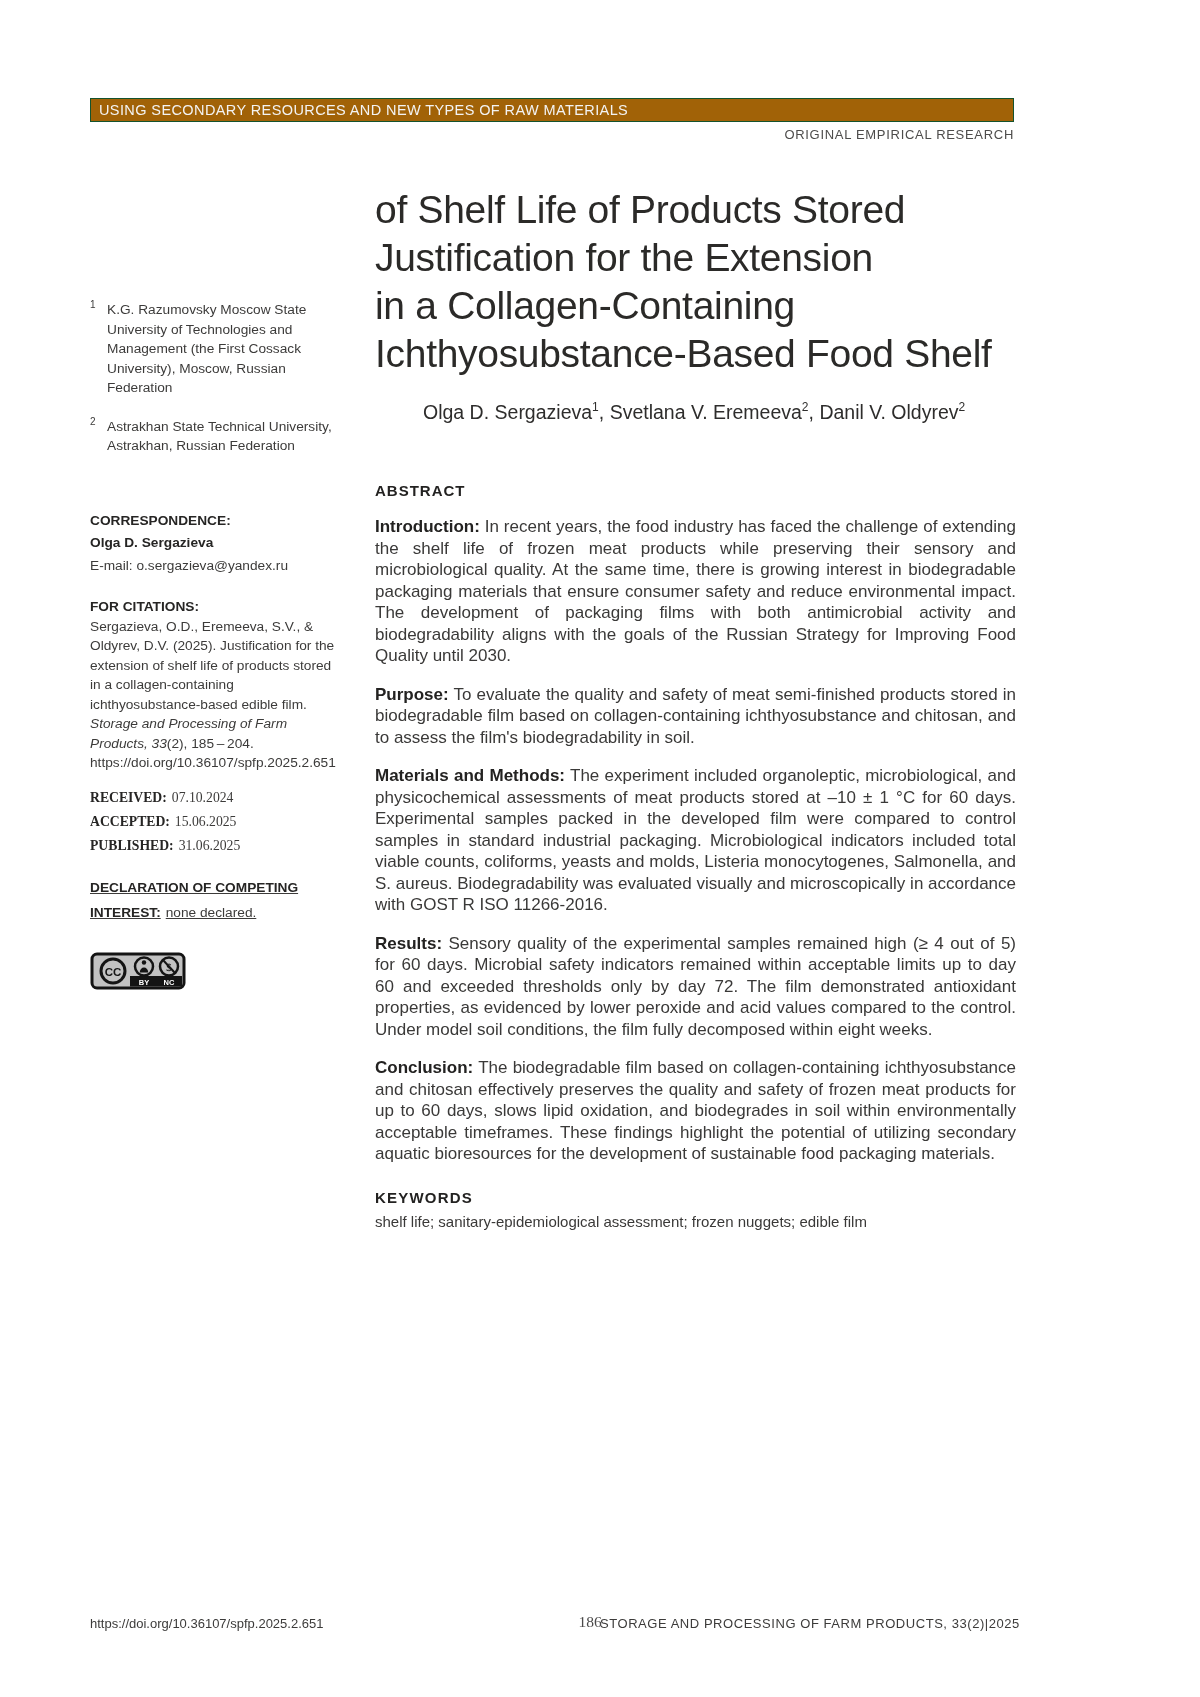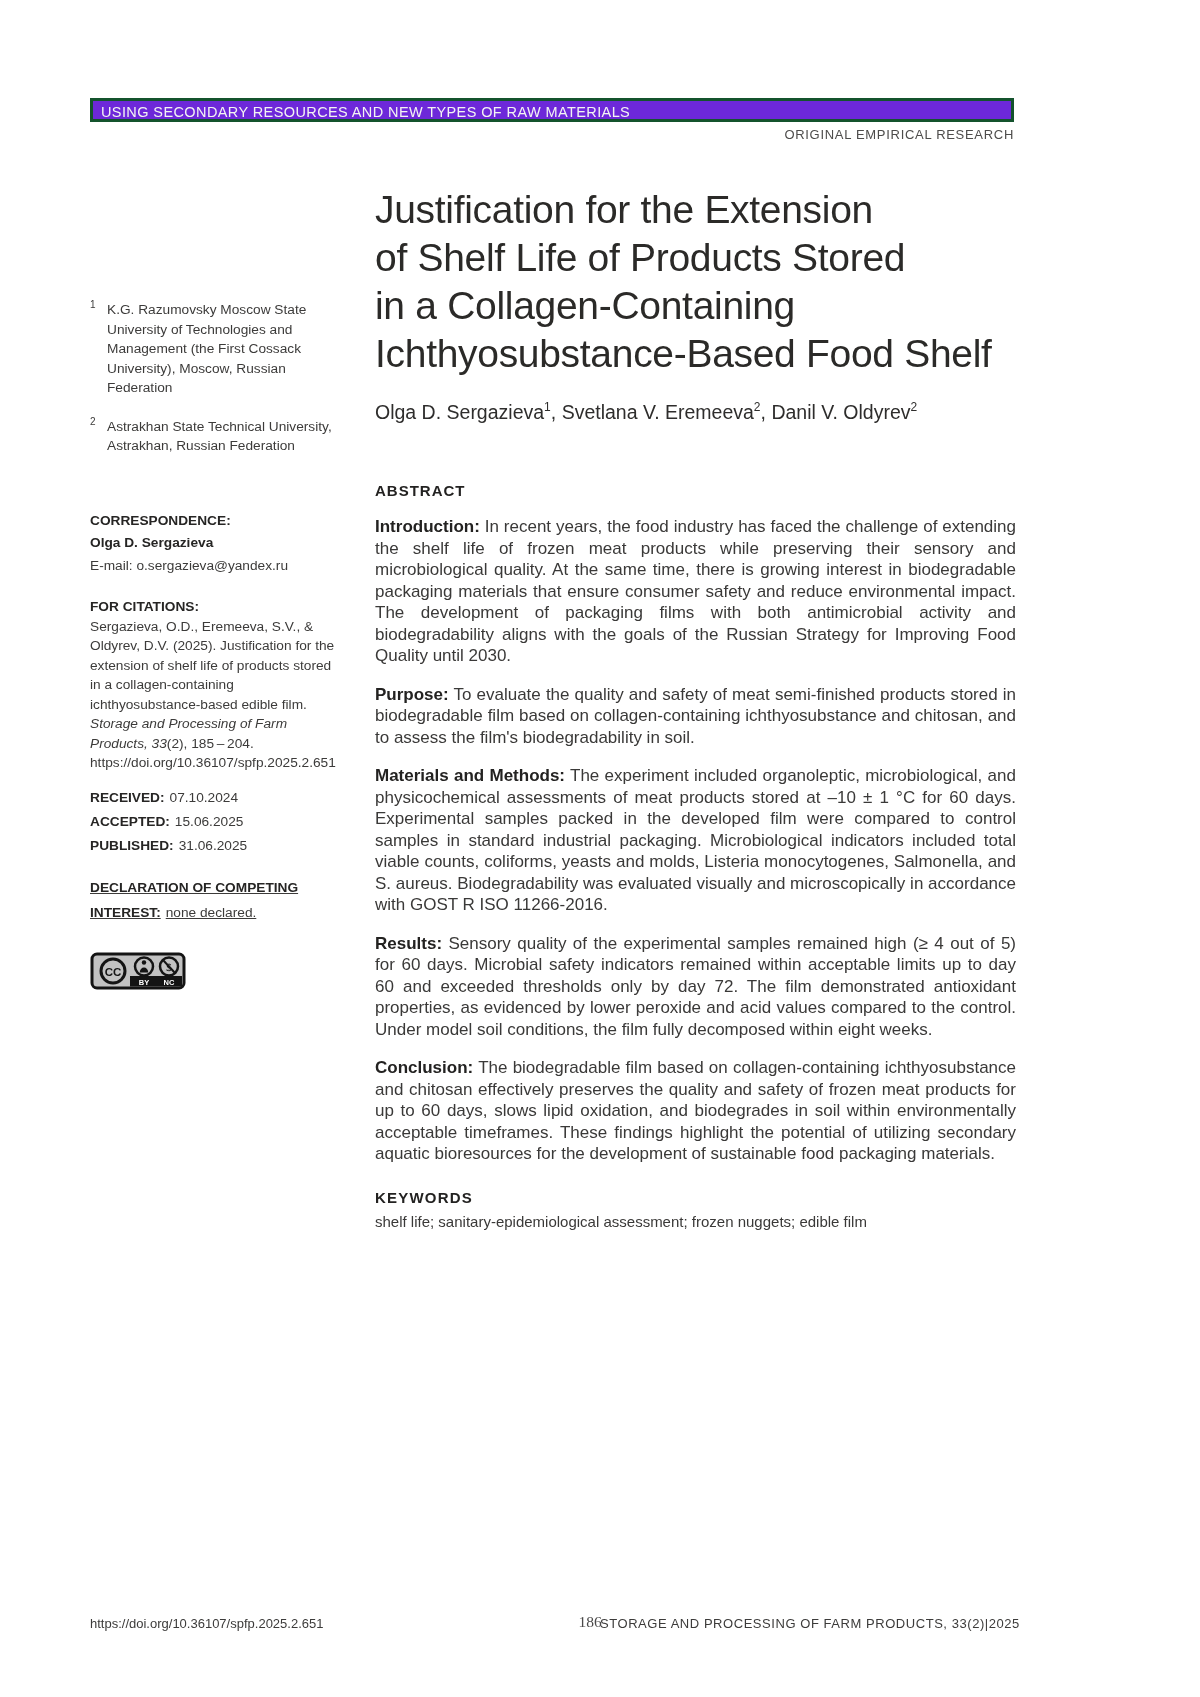--- a/index.html
+++ b/index.html
@@ -19,8 +19,8 @@
     left: 90px; top: 98px;
     width: 924px; height: 24px;
     box-sizing: border-box;
-    background: #6d28d9;
-    border: 3px solid #14532d;
+    background: #a16207;
+    border: 1px solid #14532d;
     color: #f3f3f3;
     font-size: 14.5px;
     line-height: 22px;

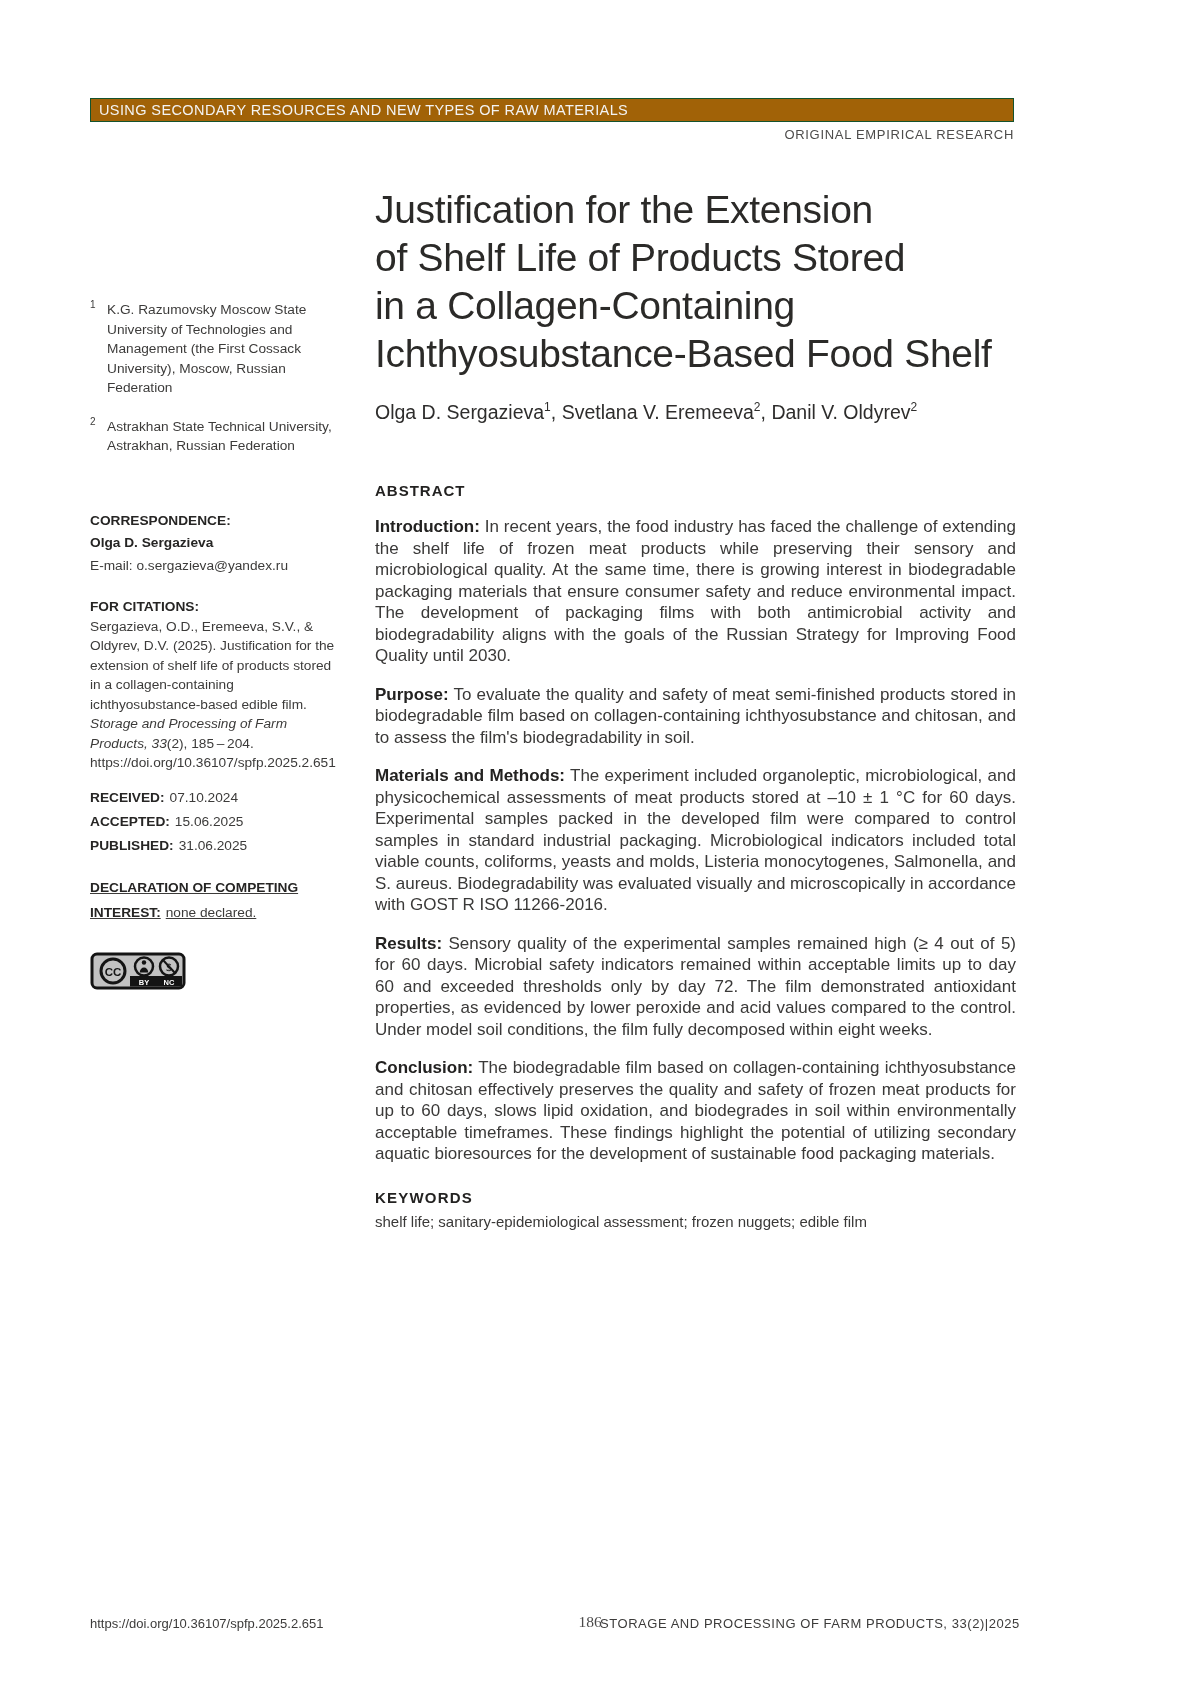--- a/index.html
+++ b/index.html
@@ -186,8 +186,8 @@
 
   <div class="main-col">
     <div class="title">
+      <div>of Shelf Life of Products Stored</div>
       <div>Justification for the Extension</div>
-      <div>of Shelf Life of Products Stored</div>
       <div>in a Collagen-Containing</div>
       <div>Ichthyosubstance-Based Food Shelf</div>
     </div>

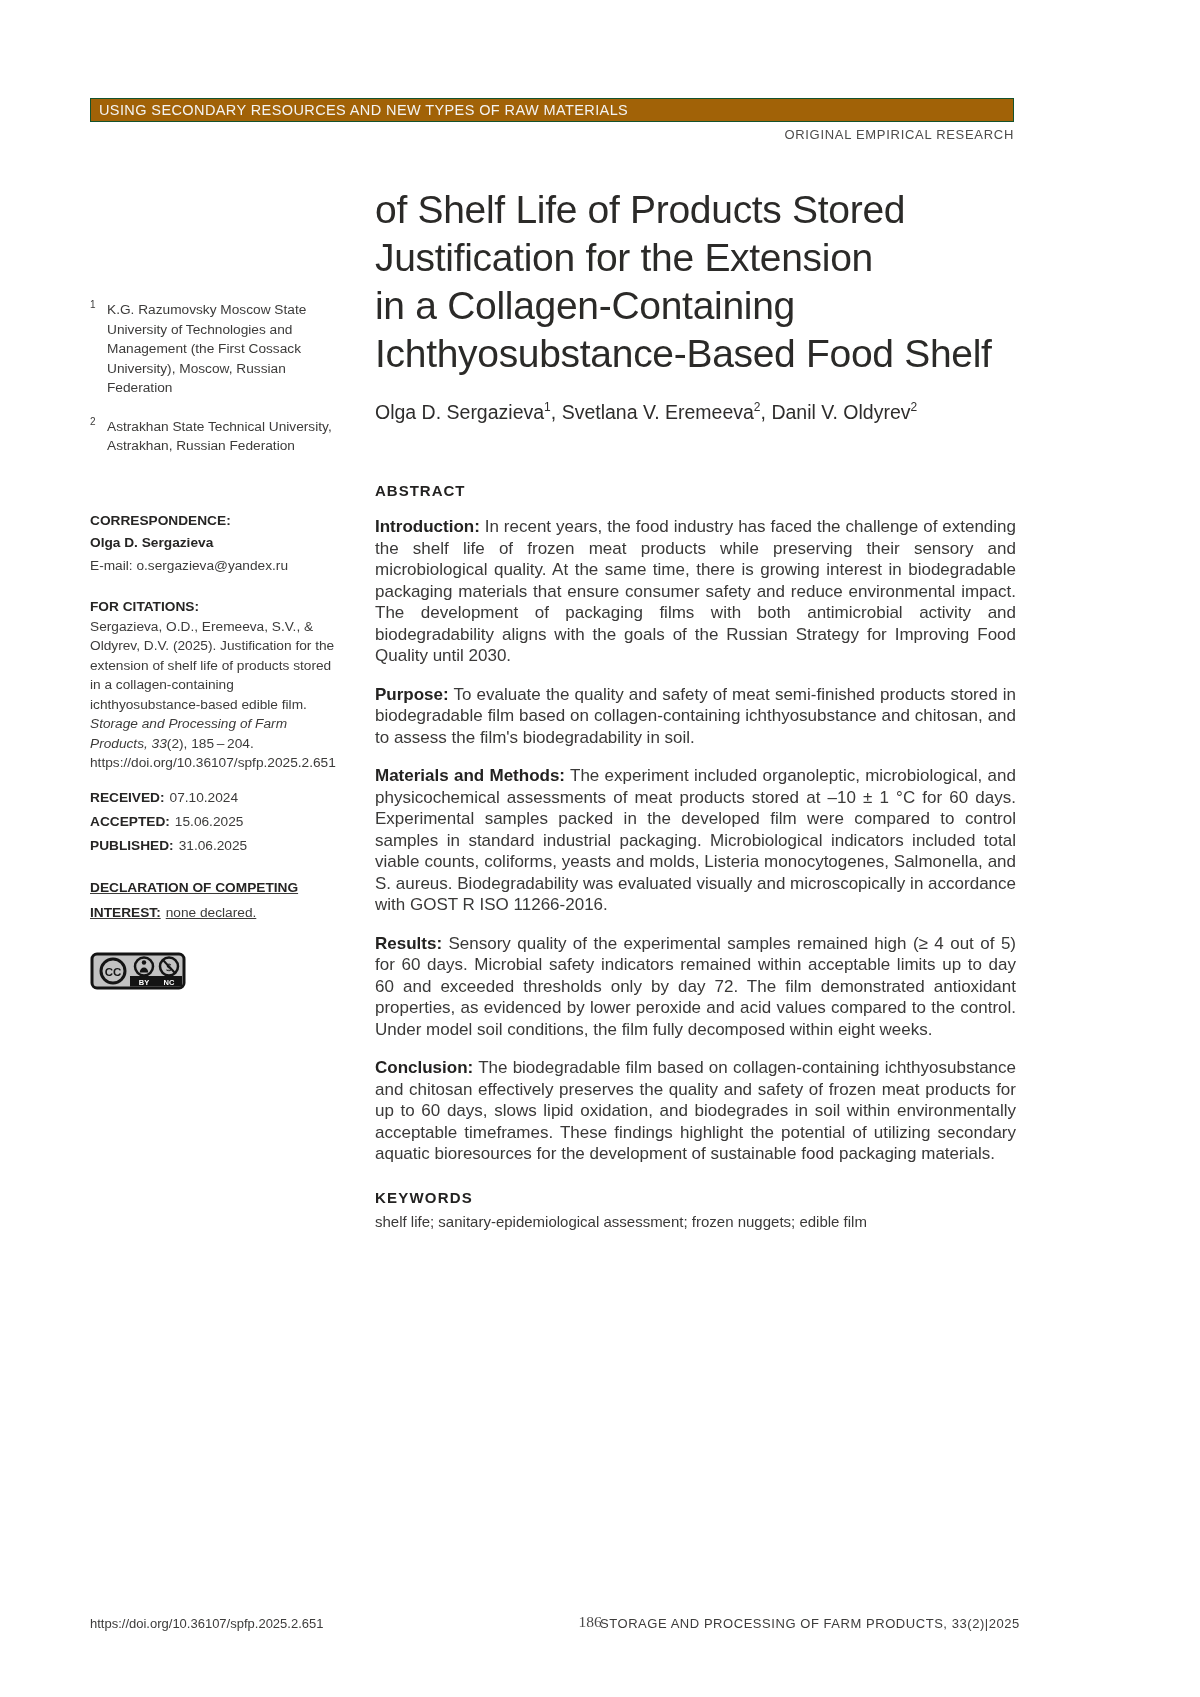--- a/index.html
+++ b/index.html
@@ -78,6 +78,7 @@
     margin-top: 22px;
     font-size: 19.5px;
     color: #2e2d2c;
+    margin-left: 48px;
   }
   .authors sup { font-size: 12px; vertical-align: 8px; }
   .abstract-heading, .keywords-heading {

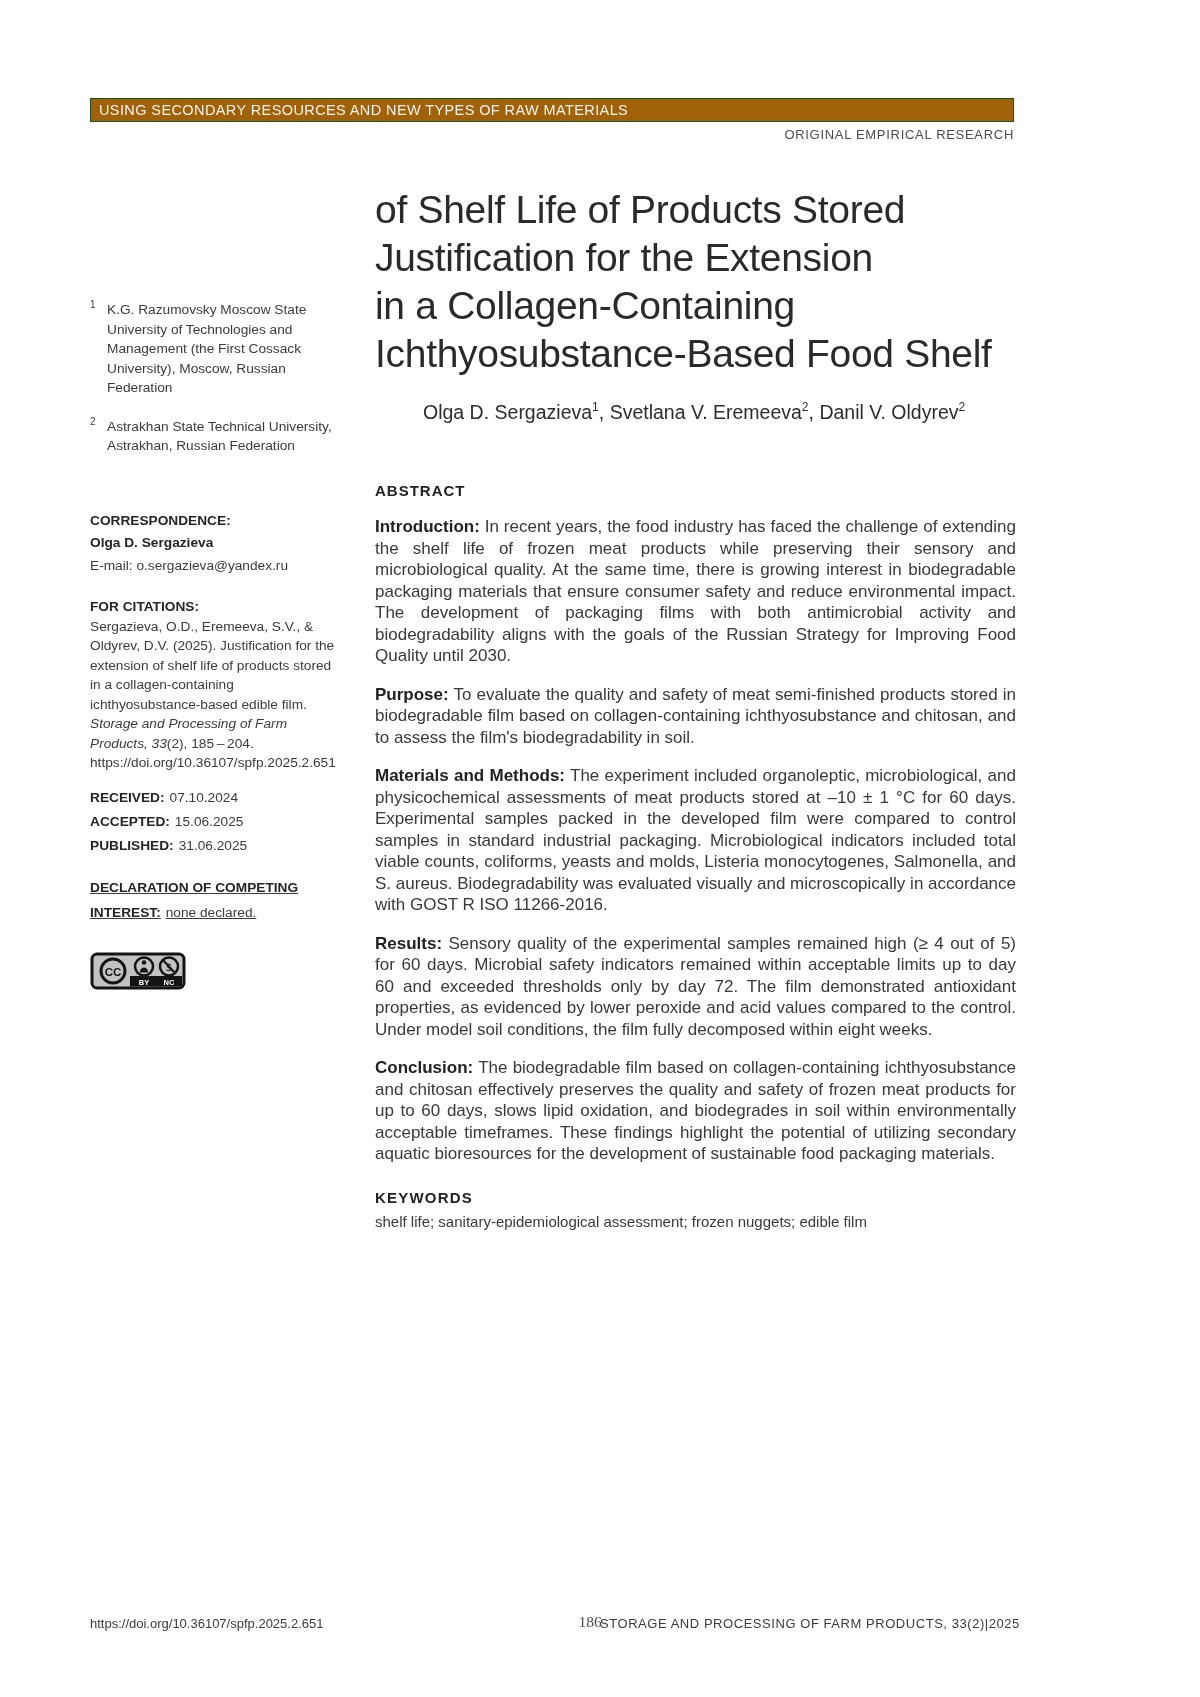--- a/index.html
+++ b/index.html
@@ -55,7 +55,7 @@
   .citation { margin-top: 20px; }
   .citation .head { font-weight: bold; color: #262524; }
   .citation .ital { font-style: italic; }
-  .dates { margin-top: 13px; line-height: 24px; }
+  .dates { margin-top: 13px; line-height: 24px; font-family: Liberation Serif, serif; }
   .dates strong, .declaration strong { font-weight: bold; color: #262524; }
   .dates span { margin-left: 5px; }
   .declaration { margin-top: 17px; line-height: 25.5px; text-decoration: underline; }

